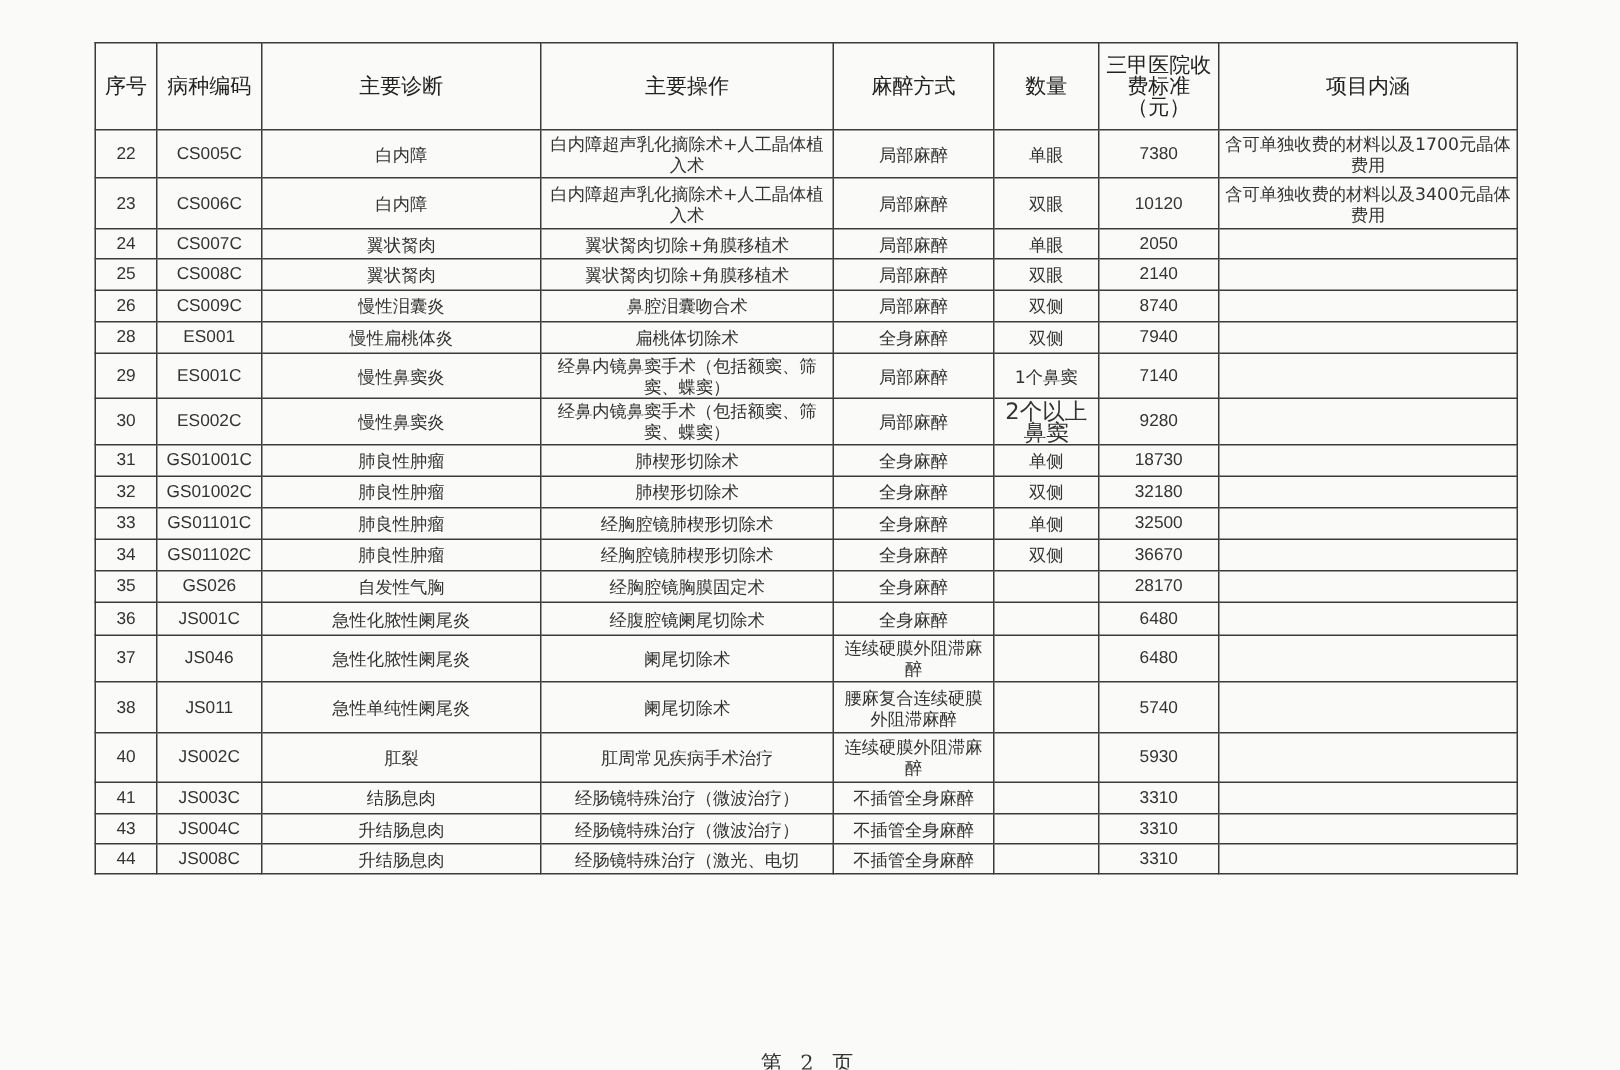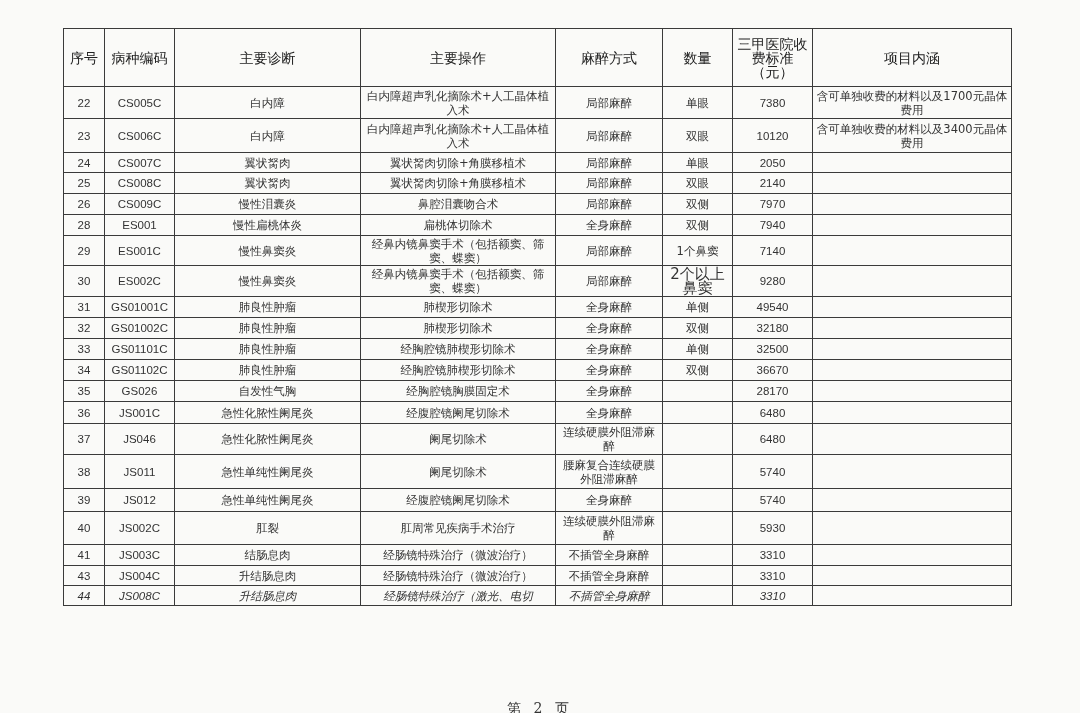--- a/index.html
+++ b/index.html
@@ -104,7 +104,7 @@
           <td class="small">鼻腔泪囊吻合术</td>
           <td>局部麻醉</td>
           <td>双侧</td>
-          <td class="price">7970</td>
+          <td class="price">8740</td>
           <td class="small"></td>
         </tr>
         <tr style="height: 21px;">

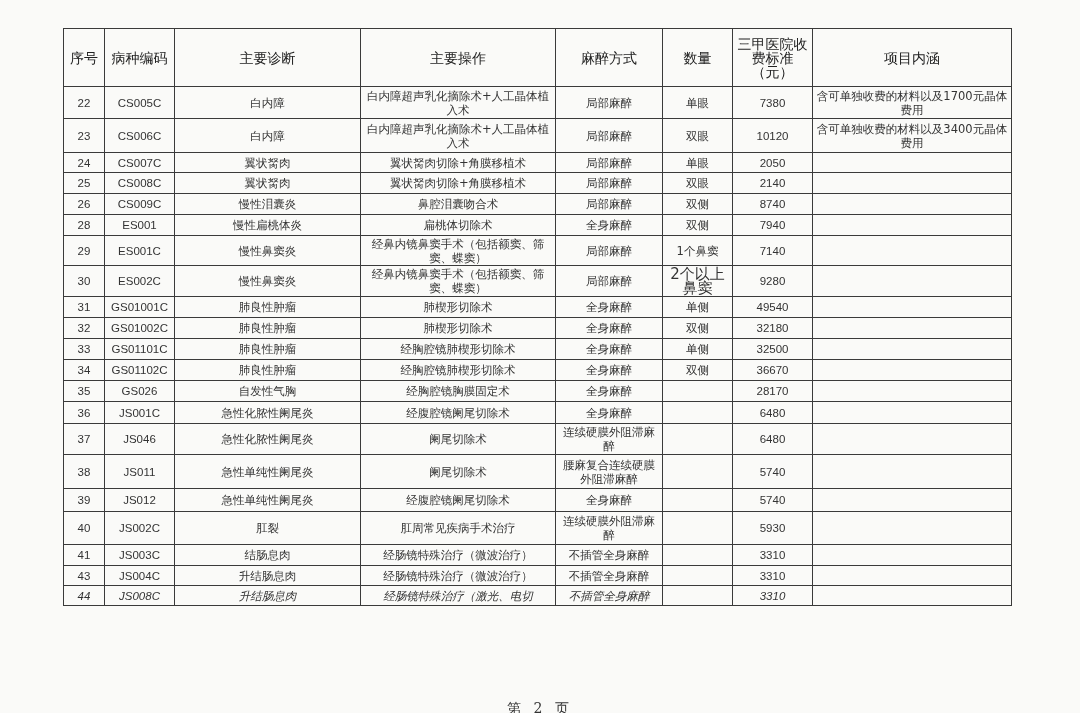--- a/index.html
+++ b/index.html
@@ -144,7 +144,7 @@
           <td class="small">肺楔形切除术</td>
           <td>全身麻醉</td>
           <td>单侧</td>
-          <td class="price">49540</td>
+          <td class="price">18730</td>
           <td class="small"></td>
         </tr>
         <tr style="height: 21px;">

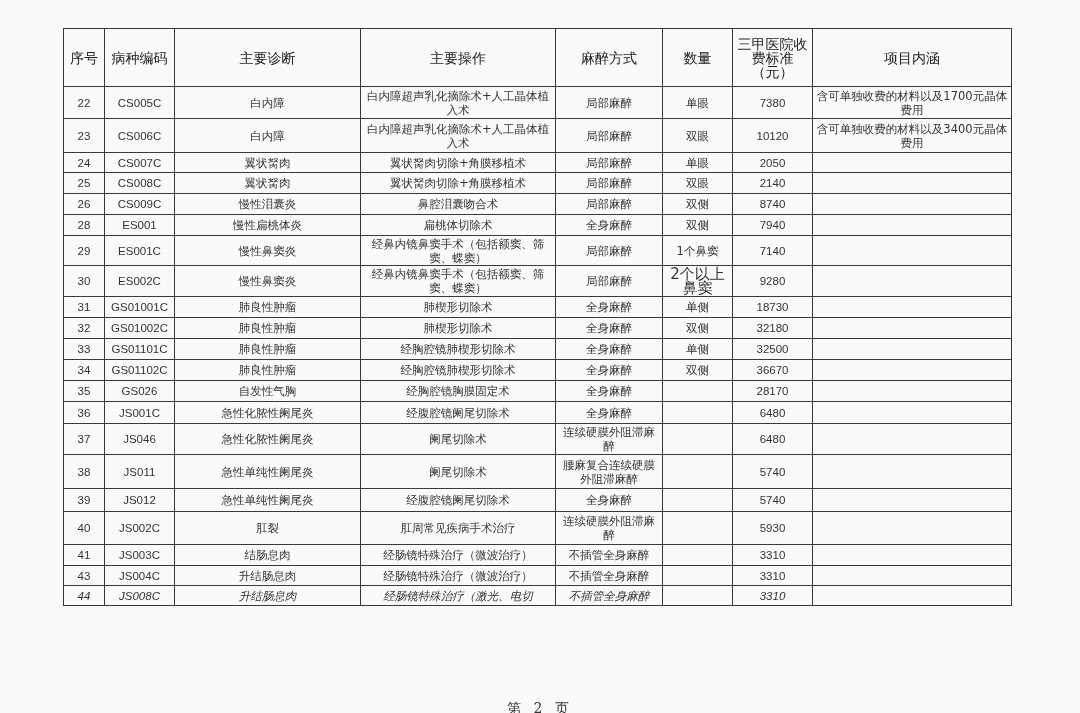--- a/index.html
+++ b/index.html
@@ -217,16 +217,6 @@
           <td class="price">5740</td>
           <td class="small"></td>
         </tr>
-        <tr style="height: 23px;">
-          <td class="num">39</td>
-          <td class="code">JS012</td>
-          <td>急性单纯性阑尾炎</td>
-          <td class="small">经腹腔镜阑尾切除术</td>
-          <td>全身麻醉</td>
-          <td></td>
-          <td class="price">5740</td>
-          <td class="small"></td>
-        </tr>
         <tr style="height: 33px;">
           <td class="num">40</td>
           <td class="code">JS002C</td>

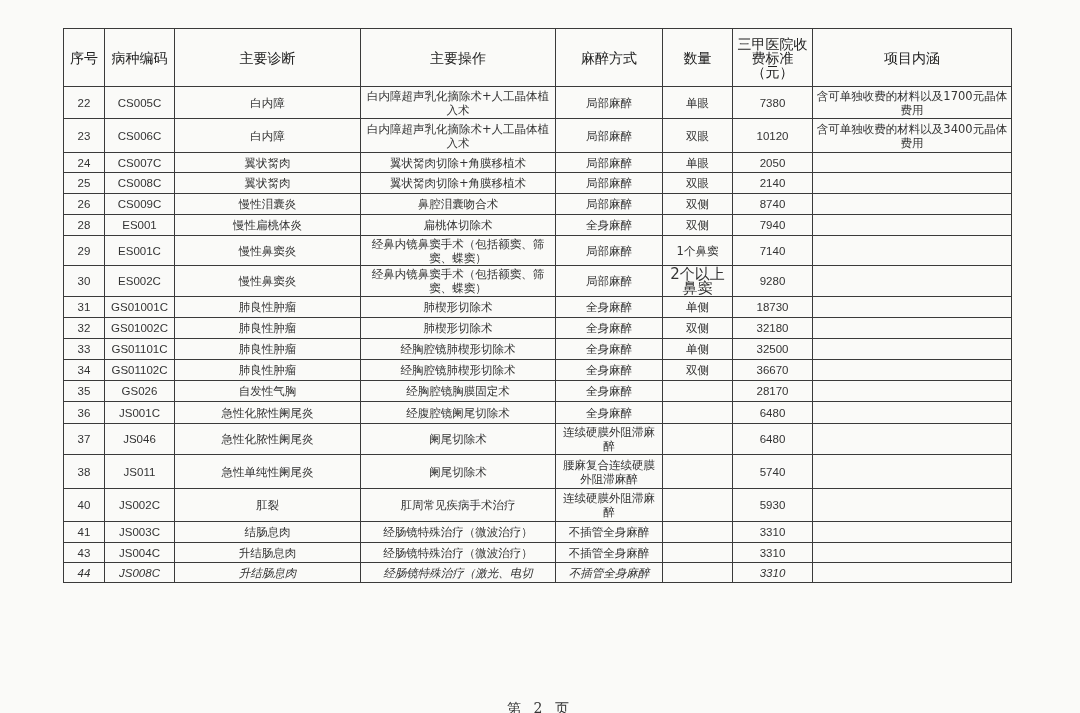--- a/index.html
+++ b/index.html
@@ -247,7 +247,7 @@
           <td class="price">3310</td>
           <td class="small"></td>
         </tr>
-        <tr style="height: 20px; font-style: italic;">
+        <tr style="height: 20px;">
           <td class="num">44</td>
           <td class="code">JS008C</td>
           <td>升结肠息肉</td>

